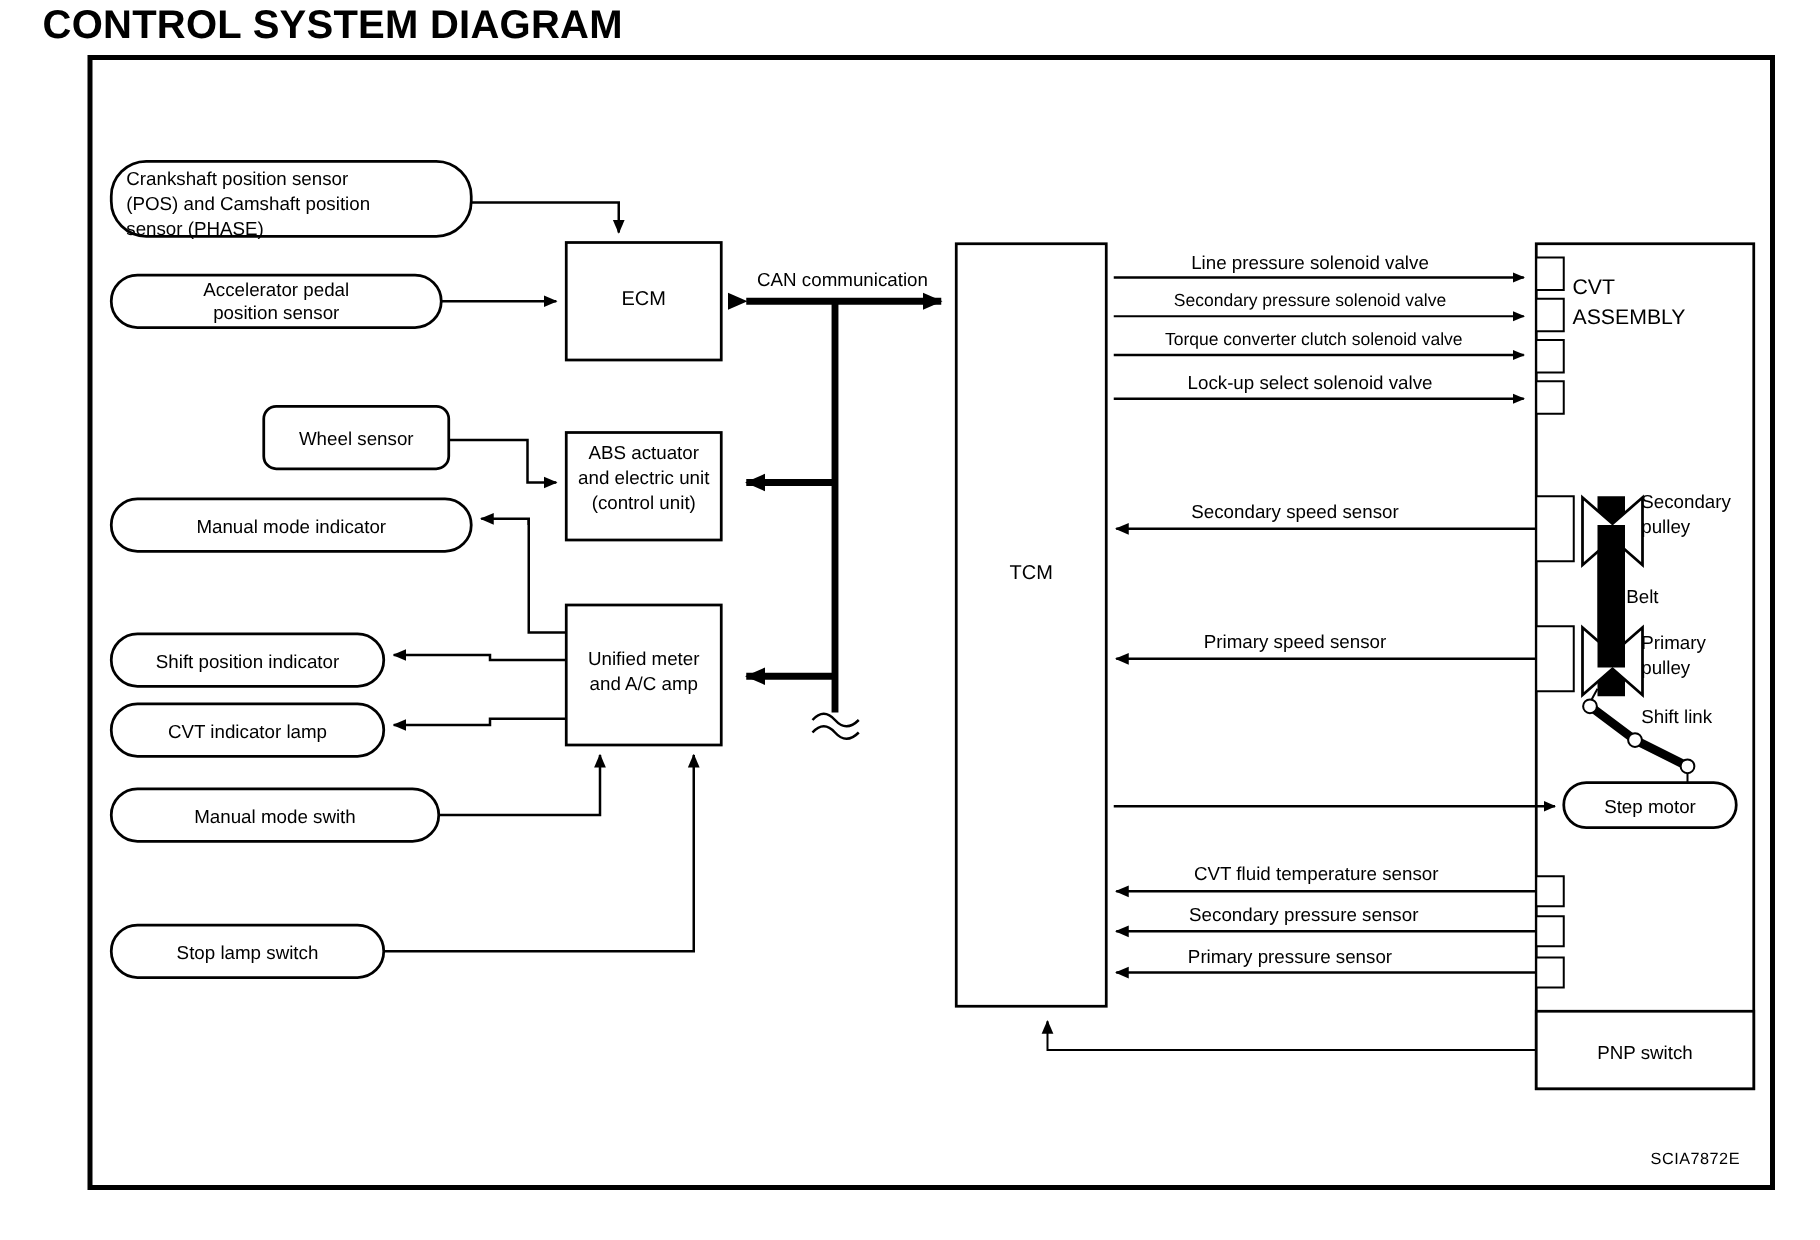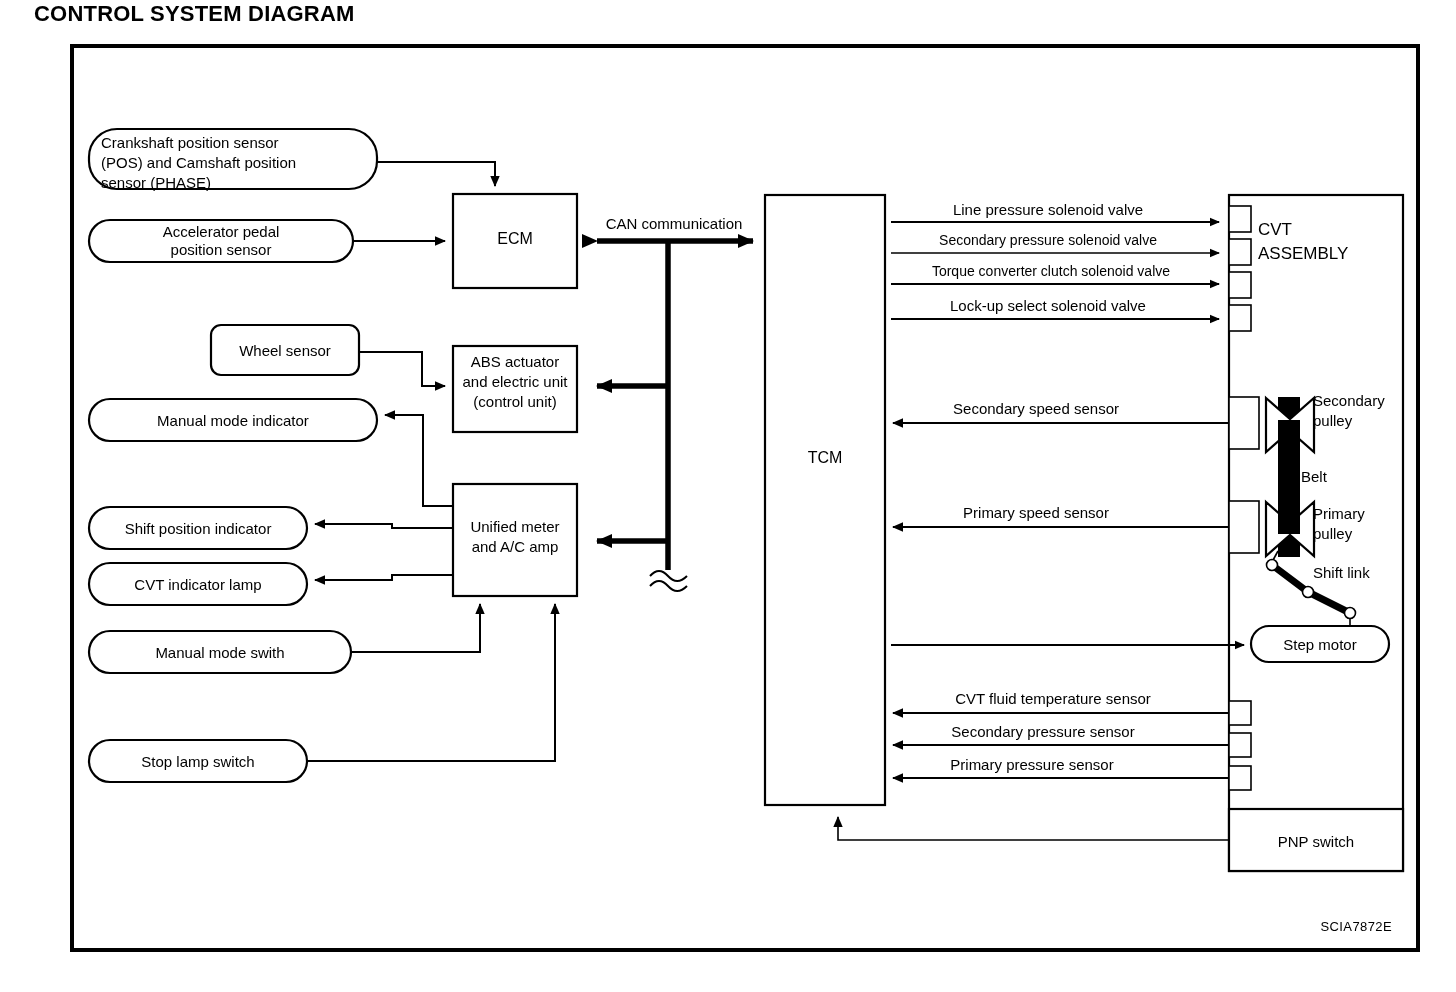--- a/index.html
+++ b/index.html
@@ -7,7 +7,7 @@
   #root{position:relative;width:1456px;height:992px;overflow:hidden;}
   #title{
     position:absolute;left:34px;top:1px;
-    font-size:22px;font-weight:bold;letter-spacing:0.2px;
+    font-size:32px;font-weight:bold;letter-spacing:0.2px;
     font-family:"Liberation Sans",sans-serif;
   }
   svg{position:absolute;left:0;top:0;}

